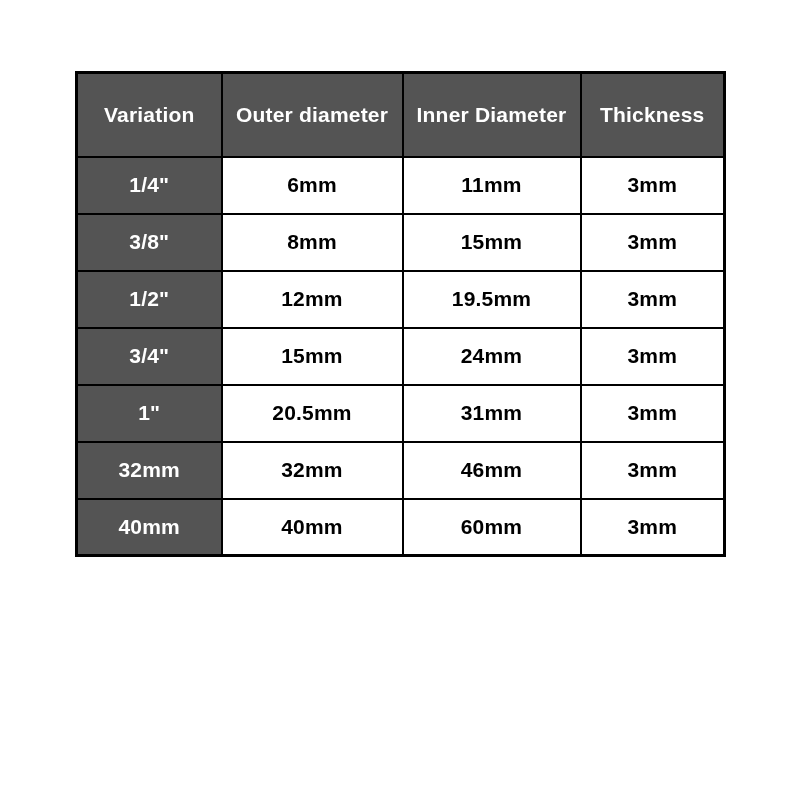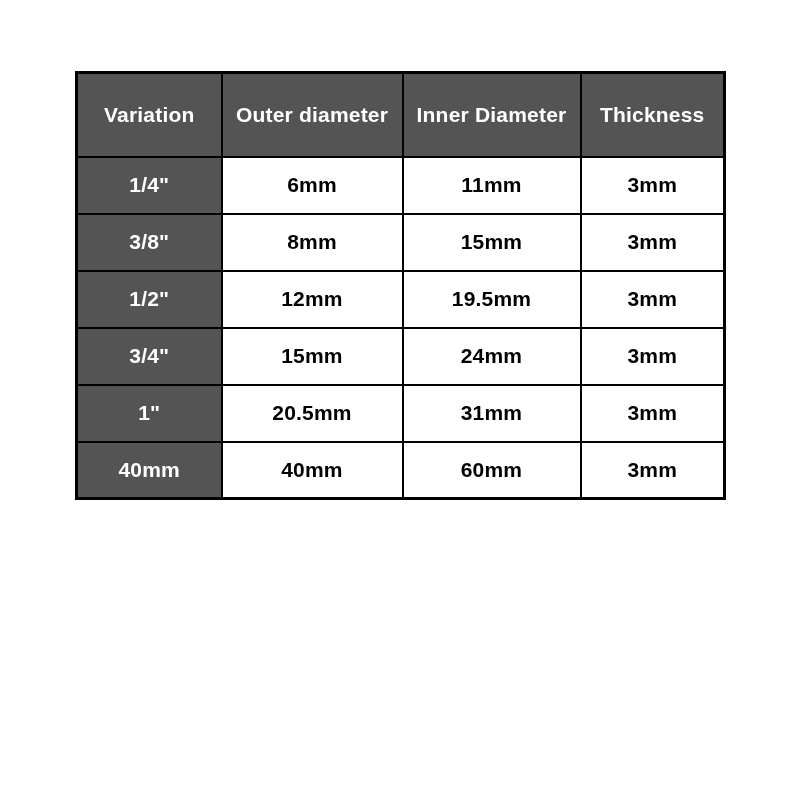--- a/index.html
+++ b/index.html
@@ -99,6 +99,12 @@
           <td>3mm</td>
         </tr>
         <tr>
+          <th scope="row">32mm</th>
+          <td>32mm</td>
+          <td>46mm</td>
+          <td>3mm</td>
+        </tr>
+        <tr>
           <th scope="row">40mm</th>
           <td>40mm</td>
           <td>60mm</td>

